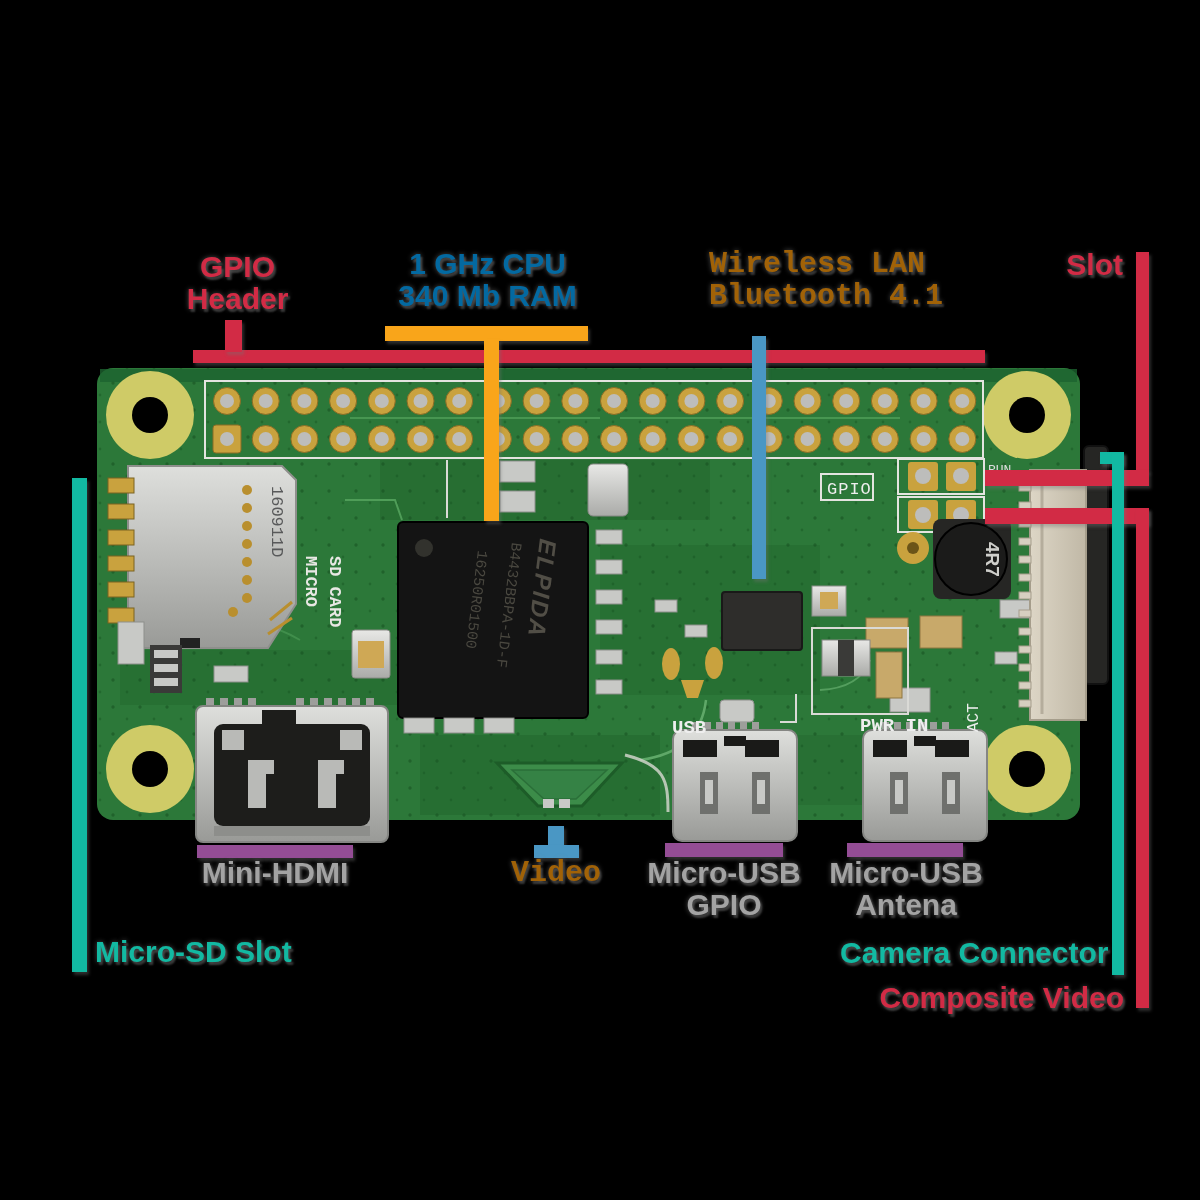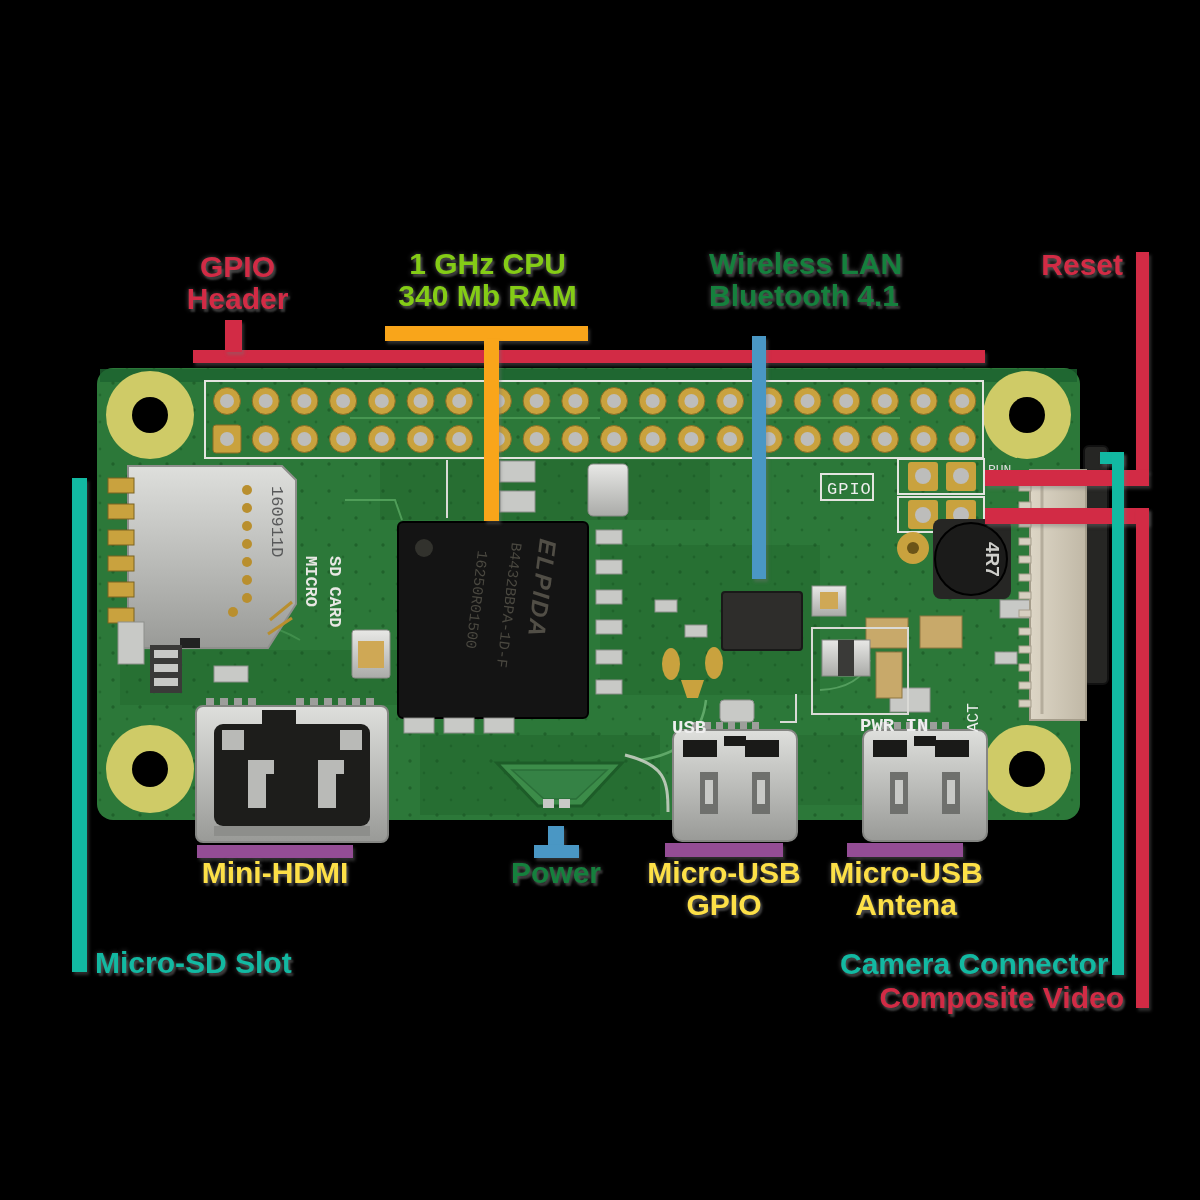--- a/index.html
+++ b/index.html
@@ -12,7 +12,7 @@
        white-space:nowrap;}
   .lbl span{display:block;}
   .left{text-align:left;} .right{text-align:right;}
-  .red{color:#d22b45;} .orange{color:#84cc16;} .blue{color:#15803d;}
+  .red{color:#d22b45;} .orange{color:#0369a1;} .blue{color:#15803d;}
   .purple{color:#fde047;} .teal{color:#12b9a2;margin-top:11px;}
   
   .aline{position:absolute;box-shadow:2px 3px 3px rgba(115,115,115,.4);}

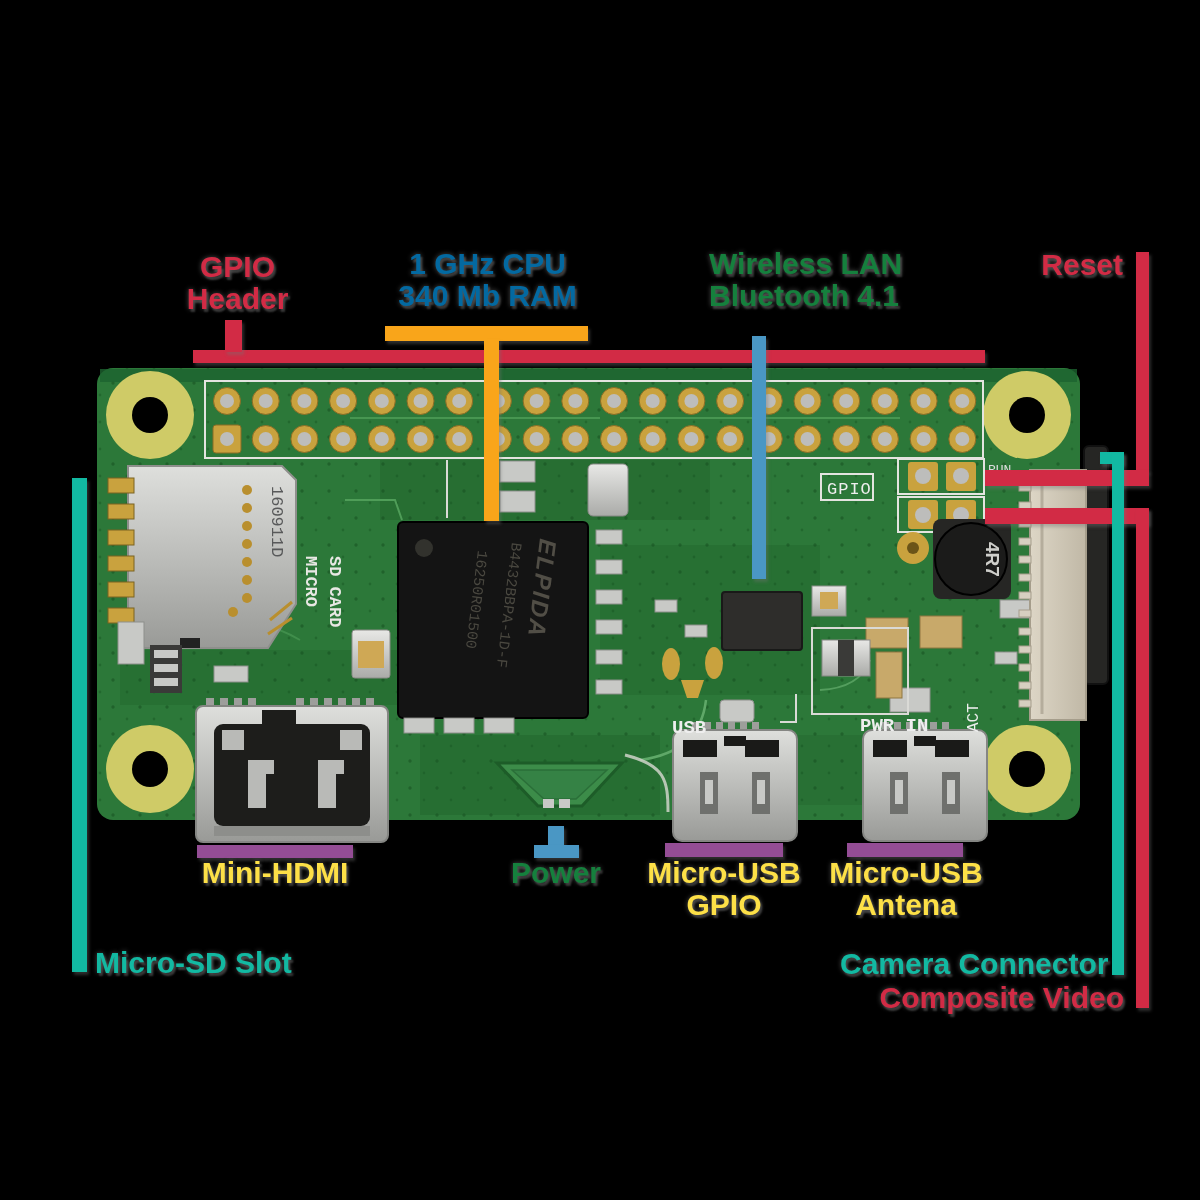--- a/index.html
+++ b/index.html
@@ -12,7 +12,7 @@
        white-space:nowrap;}
   .lbl span{display:block;}
   .left{text-align:left;} .right{text-align:right;}
-  .red{color:#d22b45;} .orange{color:#0369a1;} .blue{color:#15803d;}
+  .red{color:#d22b45;} .orange{color:#0369a1;} .blue{color:#a16207;font-family:Liberation Mono, monospace;}
   .purple{color:#fde047;} .teal{color:#12b9a2;margin-top:11px;}
   
   .aline{position:absolute;box-shadow:2px 3px 3px rgba(115,115,115,.4);}

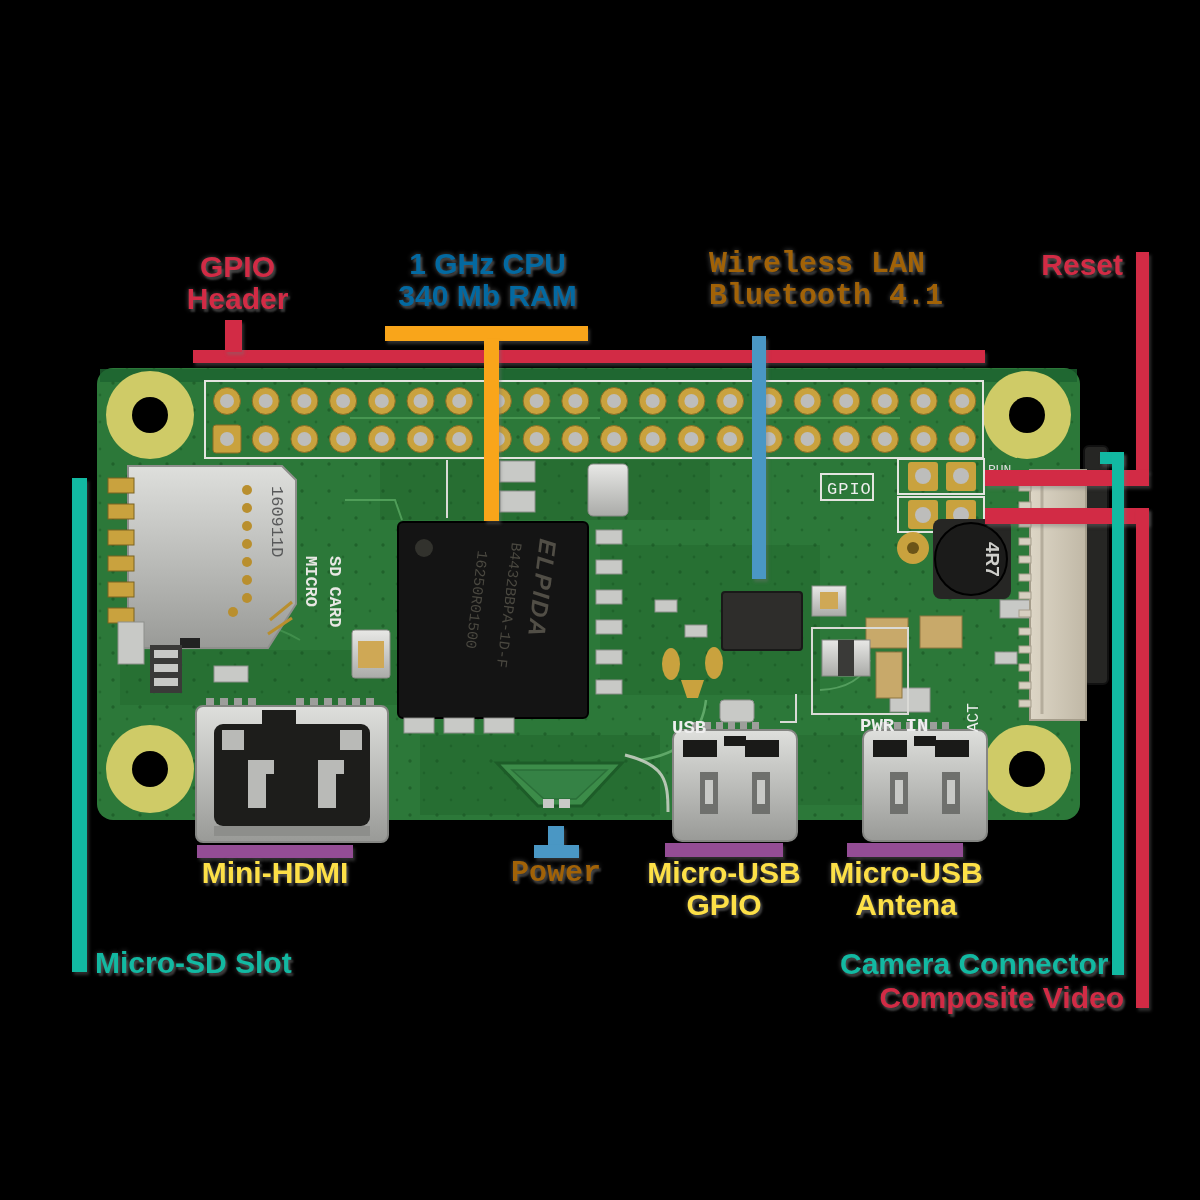--- a/index.html
+++ b/index.html
@@ -410,7 +410,7 @@
   <span>Bluetooth 4.1</span>
 </div>
 <div class="lbl red right" style="left:1033px;top:249px;width:90px">
-  <span>Reset</span>
+  <span>Slot</span>
 </div>
 <div class="lbl purple" style="left:175px;top:857px;width:200px">
   <span>Mini-HDMI</span>

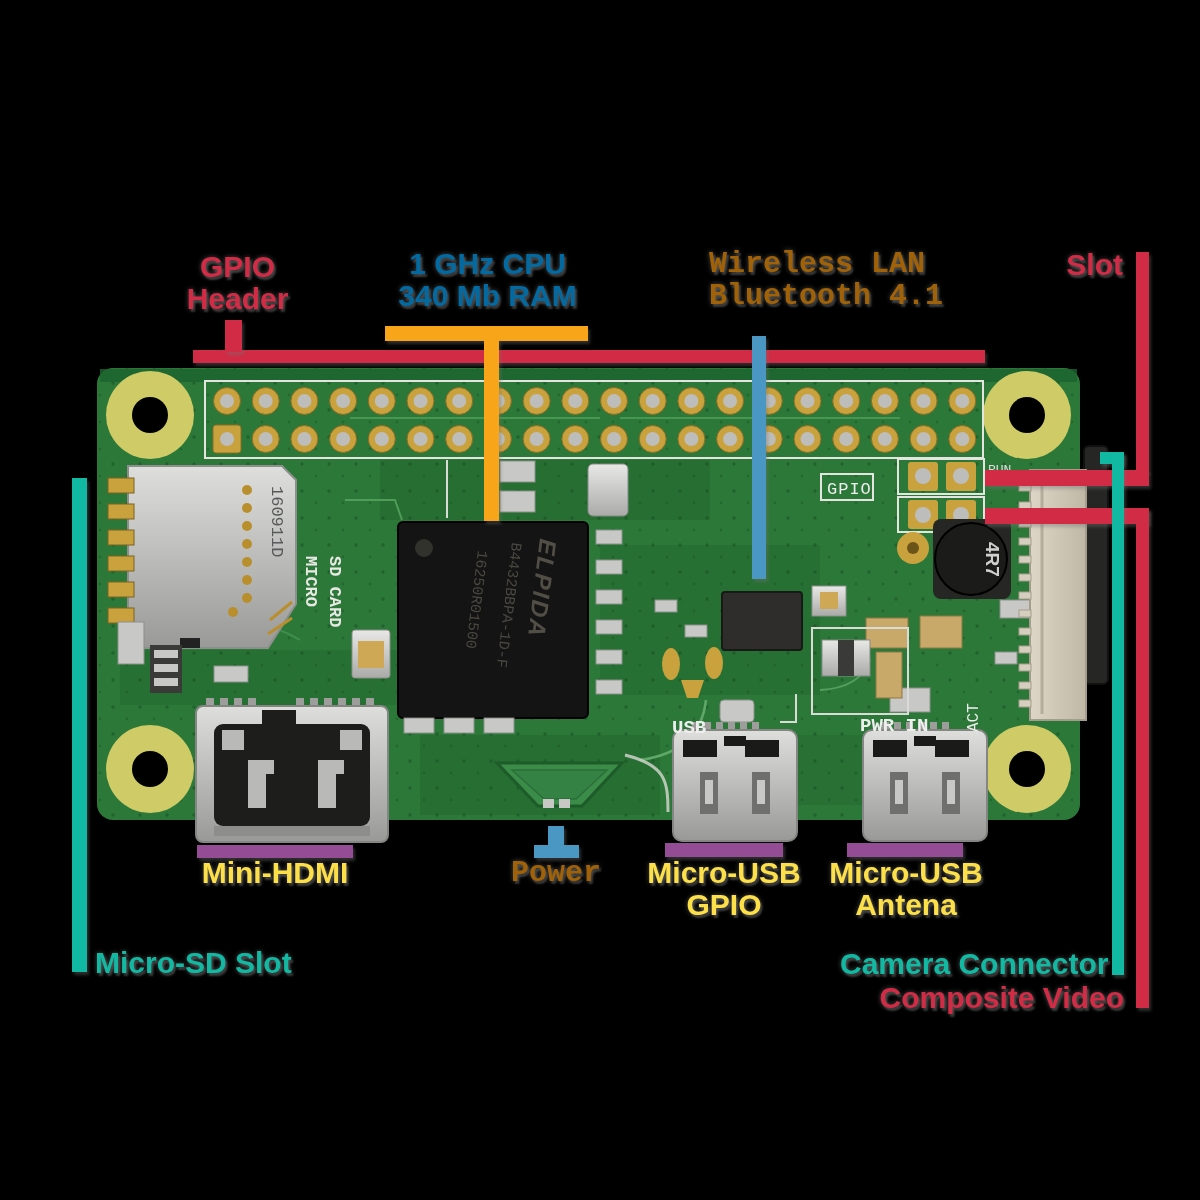--- a/index.html
+++ b/index.html
@@ -13,7 +13,7 @@
   .lbl span{display:block;}
   .left{text-align:left;} .right{text-align:right;}
   .red{color:#d22b45;} .orange{color:#0369a1;} .blue{color:#a16207;font-family:Liberation Mono, monospace;}
-  .purple{color:#fde047;} .teal{color:#12b9a2;margin-top:11px;}
+  .purple{color:#a3a3a3;} .teal{color:#12b9a2;margin-top:11px;}
   
   .aline{position:absolute;box-shadow:2px 3px 3px rgba(115,115,115,.4);}
   .bg-red{background:#d22b45;} .bg-orange{background:#f9a51a;}

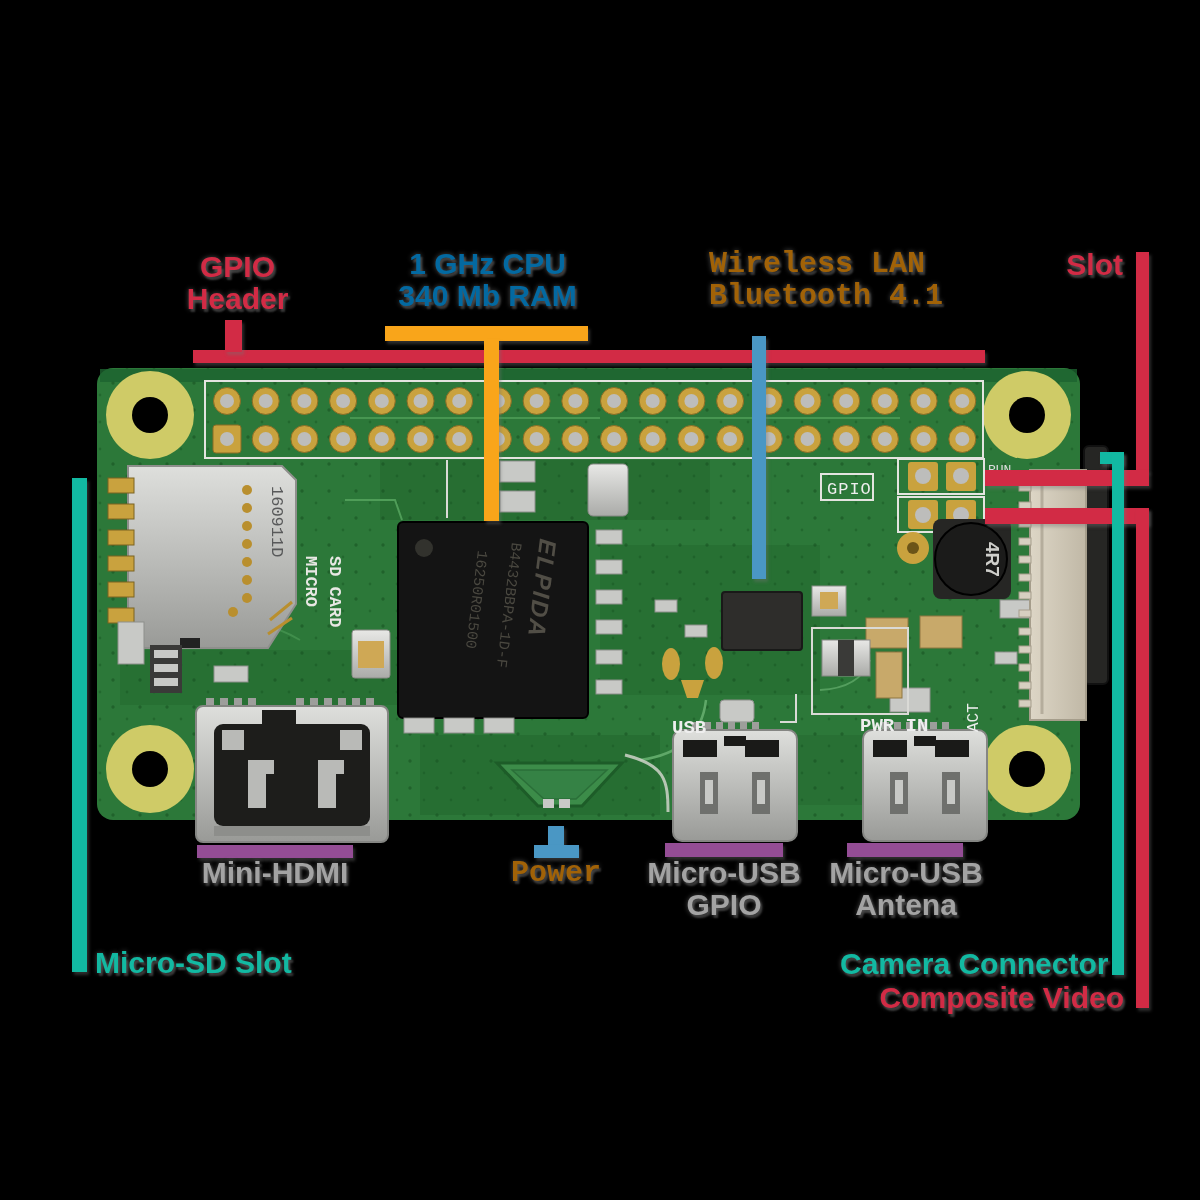--- a/index.html
+++ b/index.html
@@ -416,7 +416,7 @@
   <span>Mini-HDMI</span>
 </div>
 <div class="lbl blue" style="left:496px;top:857px;width:120px">
-  <span>Power</span>
+  <span>Video</span>
 </div>
 <div class="lbl purple" style="left:640px;top:857px;width:168px">
   <span>Micro-USB</span>

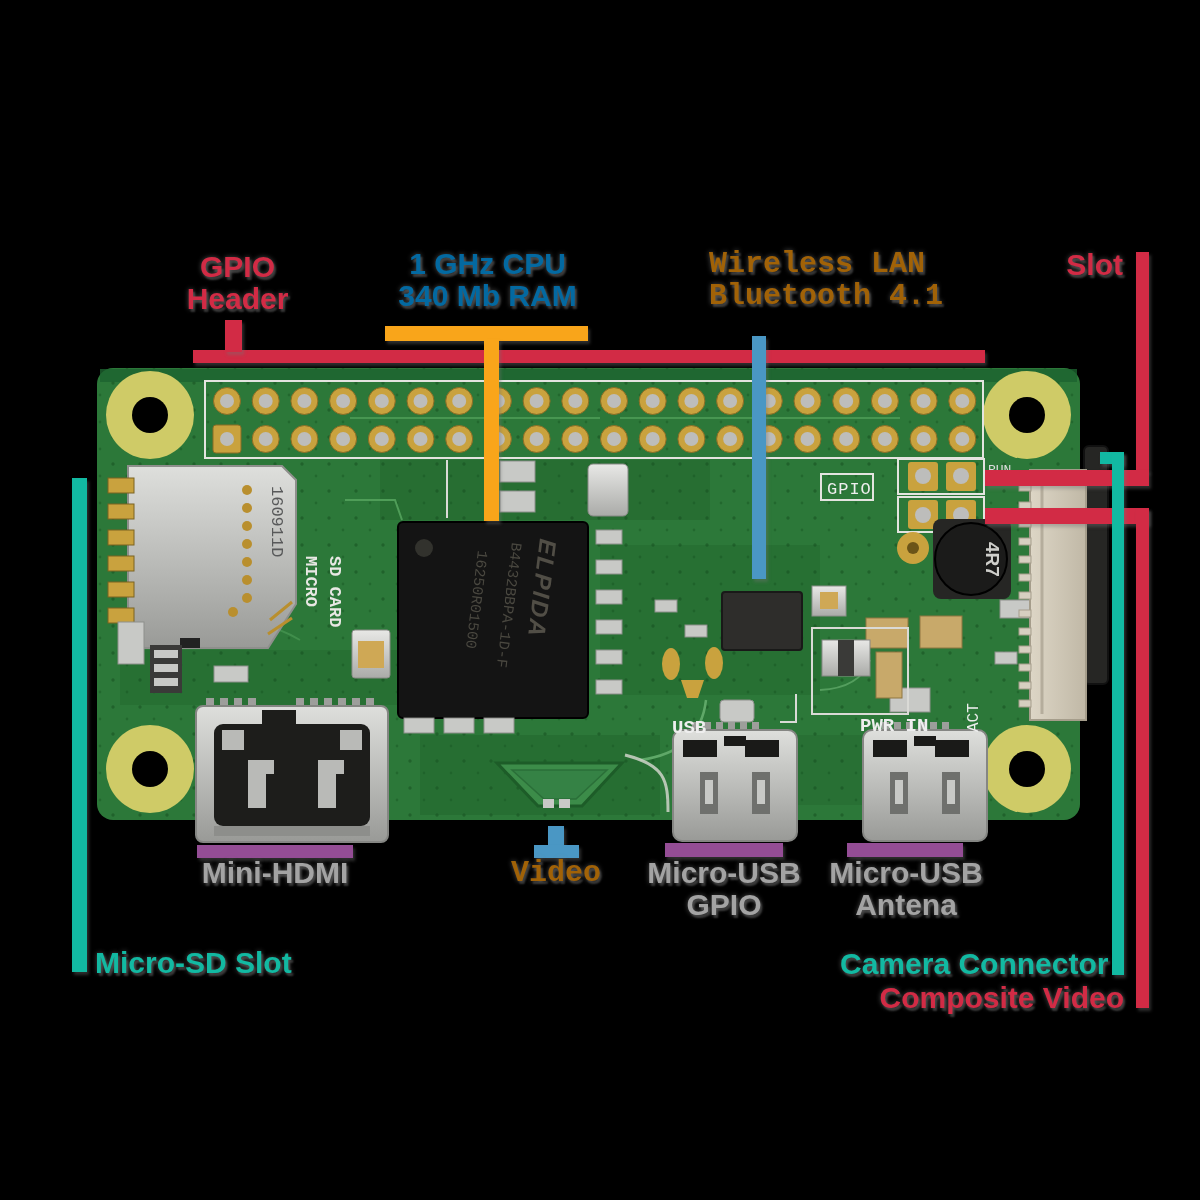--- a/index.html
+++ b/index.html
@@ -13,7 +13,7 @@
   .lbl span{display:block;}
   .left{text-align:left;} .right{text-align:right;}
   .red{color:#d22b45;} .orange{color:#0369a1;} .blue{color:#a16207;font-family:Liberation Mono, monospace;}
-  .purple{color:#a3a3a3;} .teal{color:#12b9a2;margin-top:11px;}
+  .purple{color:#a3a3a3;} .teal{color:#12b9a2;}
   
   .aline{position:absolute;box-shadow:2px 3px 3px rgba(115,115,115,.4);}
   .bg-red{background:#d22b45;} .bg-orange{background:#f9a51a;}

